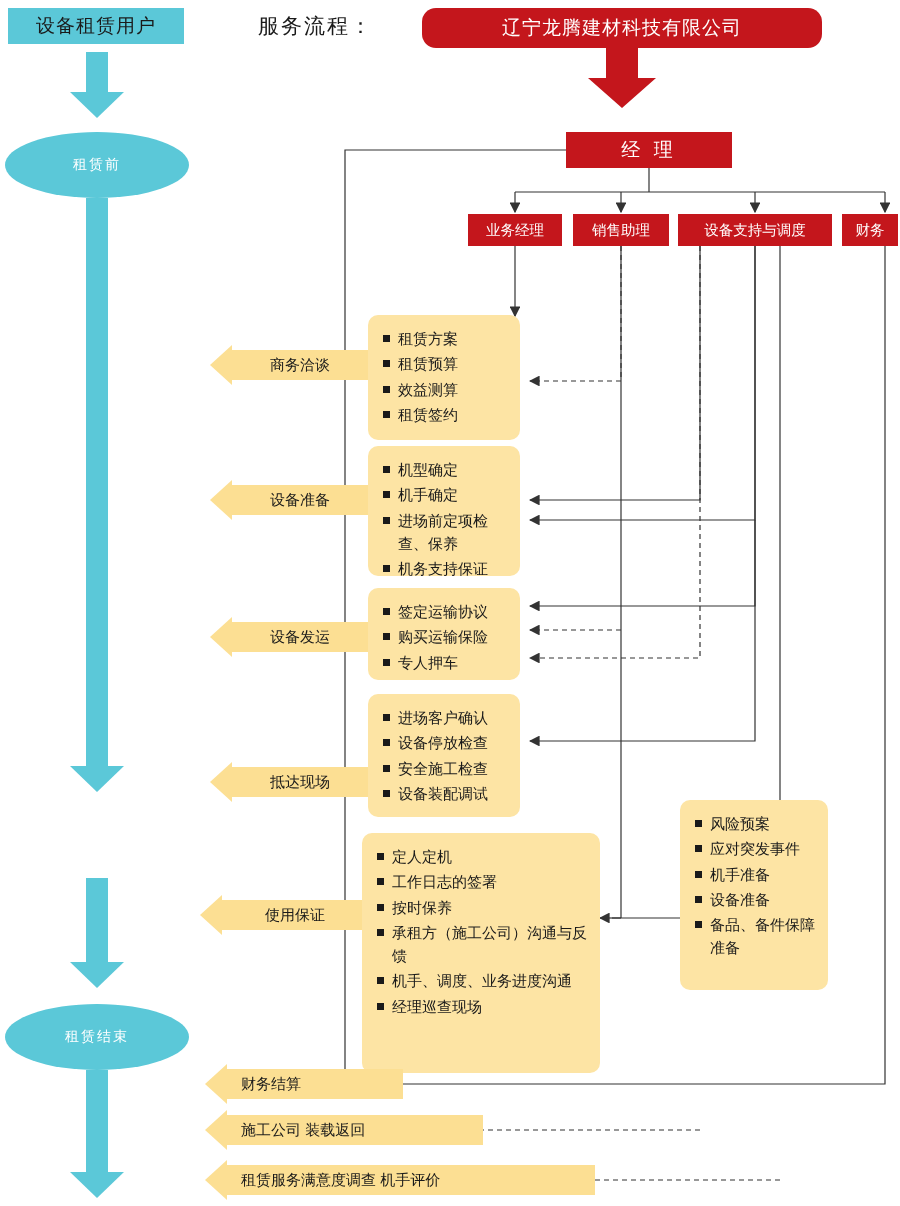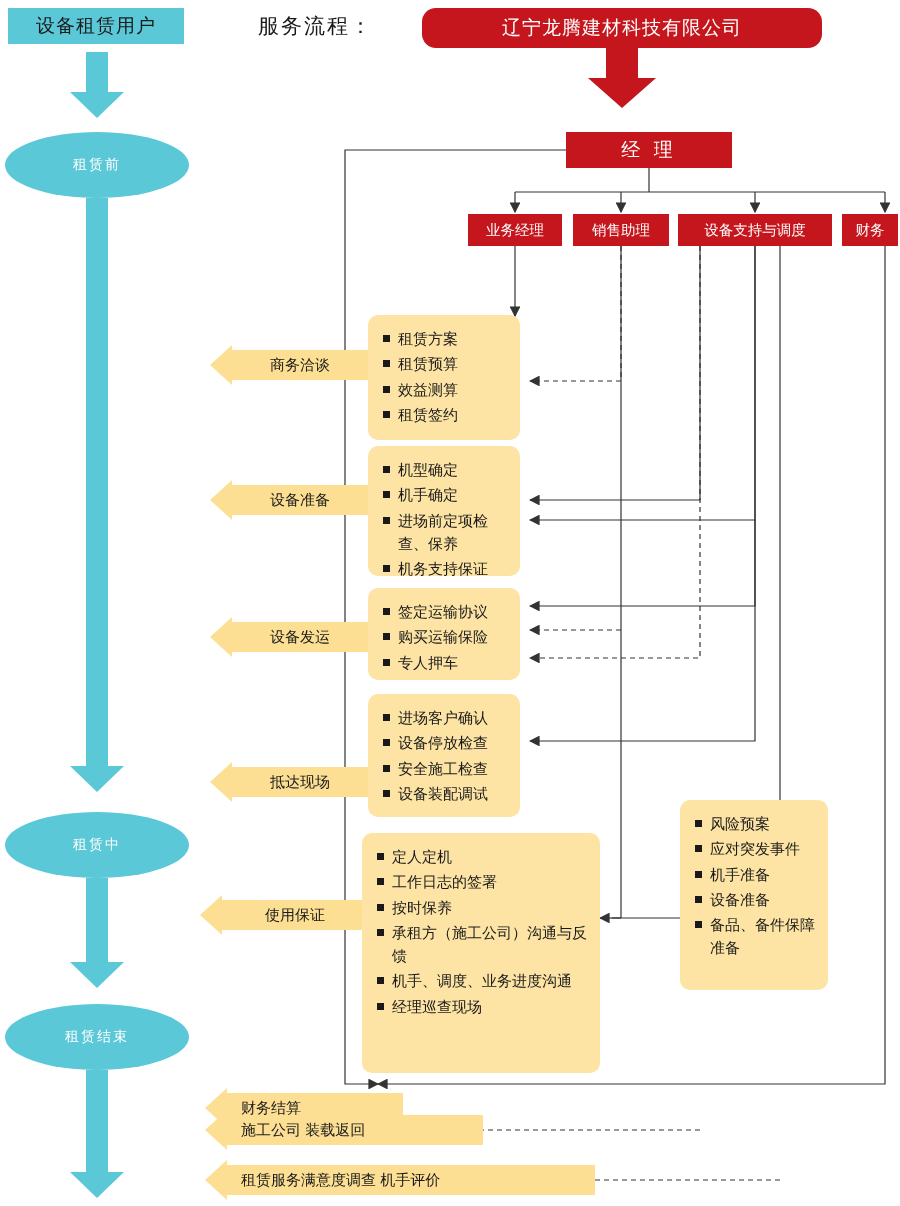--- a/index.html
+++ b/index.html
@@ -206,9 +206,6 @@
   <div class="abs cyan-bar" style="left:86px; top:198px; height:570px;"></div>
   <div class="abs cyan-arrow-head" style="left:70px; top:766px;"></div>
 
-  <div class="abs cyan-ellipse" style="left:5px; top:812px;">
-    <span>租赁中</span>
-  </div>
 
   <div class="abs cyan-bar" style="left:86px; top:878px; height:88px;"></div>
   <div class="abs cyan-arrow-head" style="left:70px; top:962px;"></div>

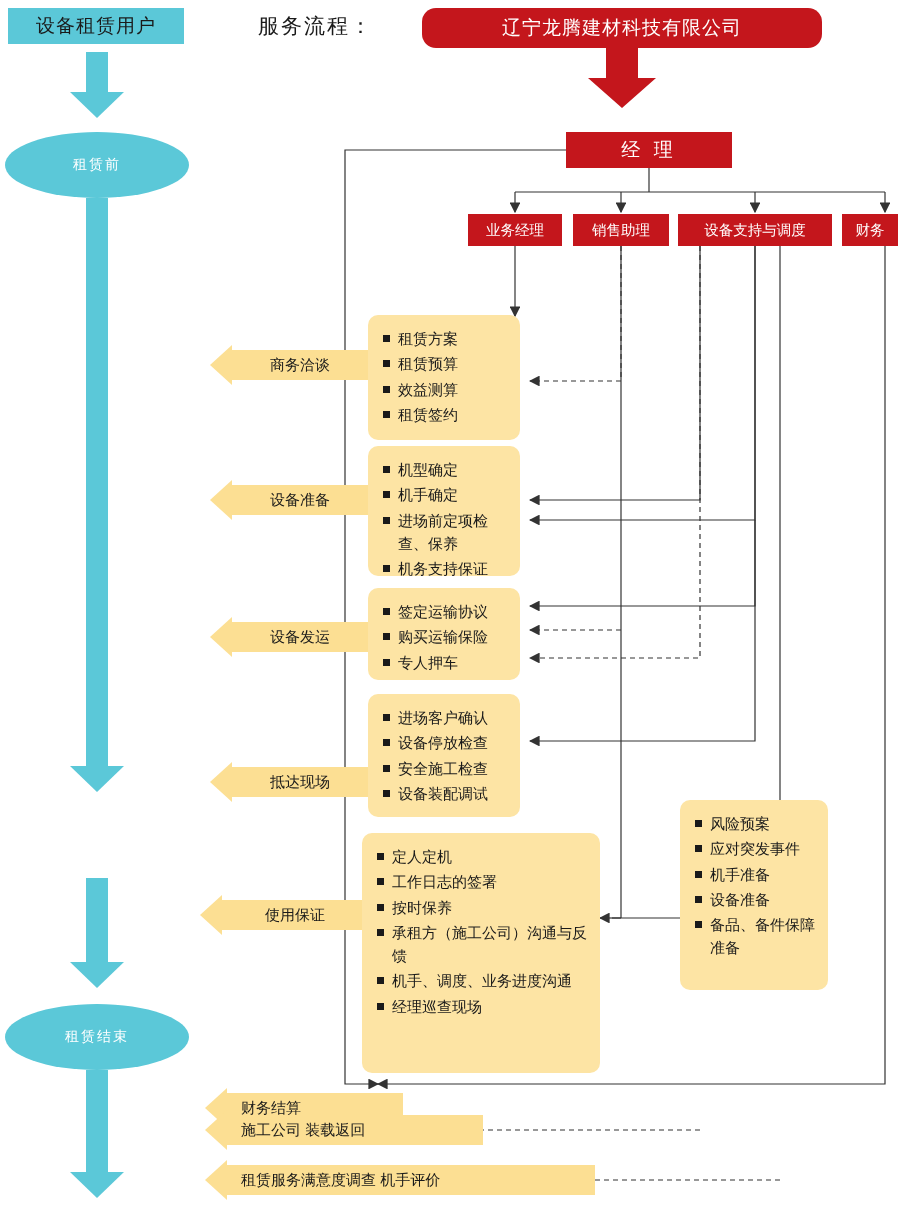--- a/index.html
+++ b/index.html
@@ -325,7 +325,7 @@
     </ul>
   </div>
 
-  <div class="abs tag-arrow" style="left:205px; top:1088px;">
+  <div class="abs tag-arrow" style="left:205px; top:1064px;">
     <div class="tip"></div>
     <div class="body" style="width:148px; justify-content:flex-start;">
         <span>财务结算</span>

